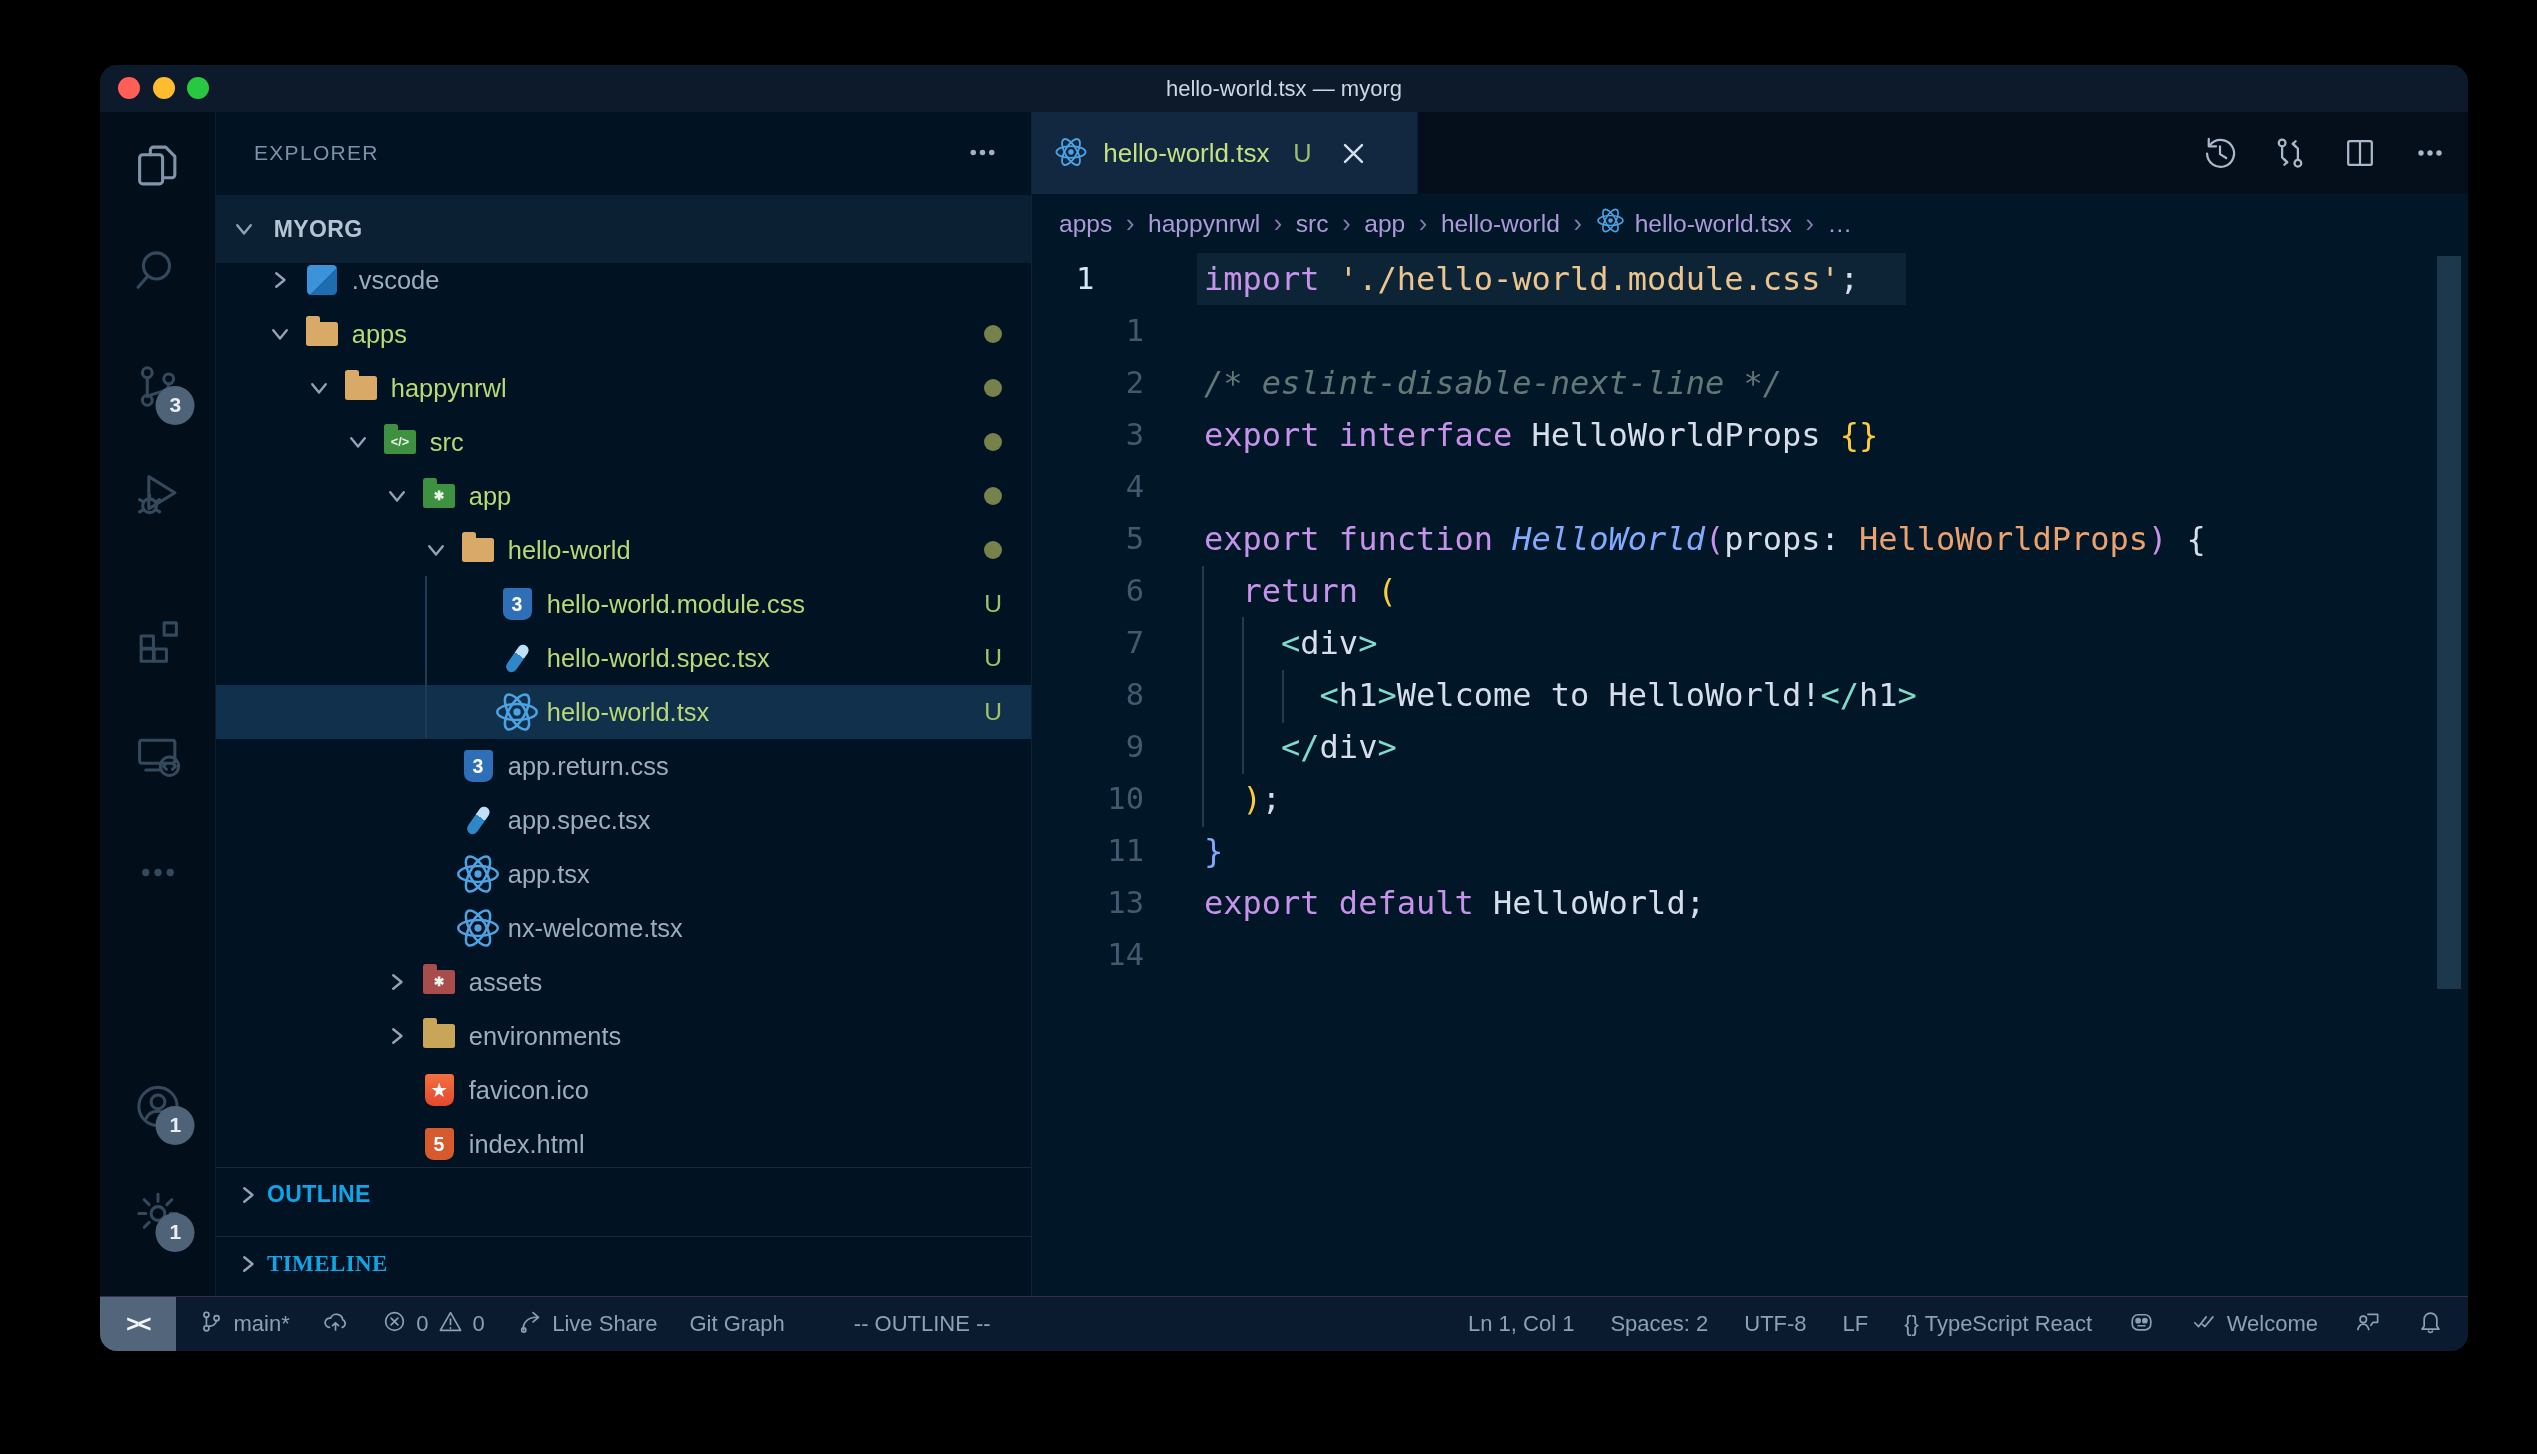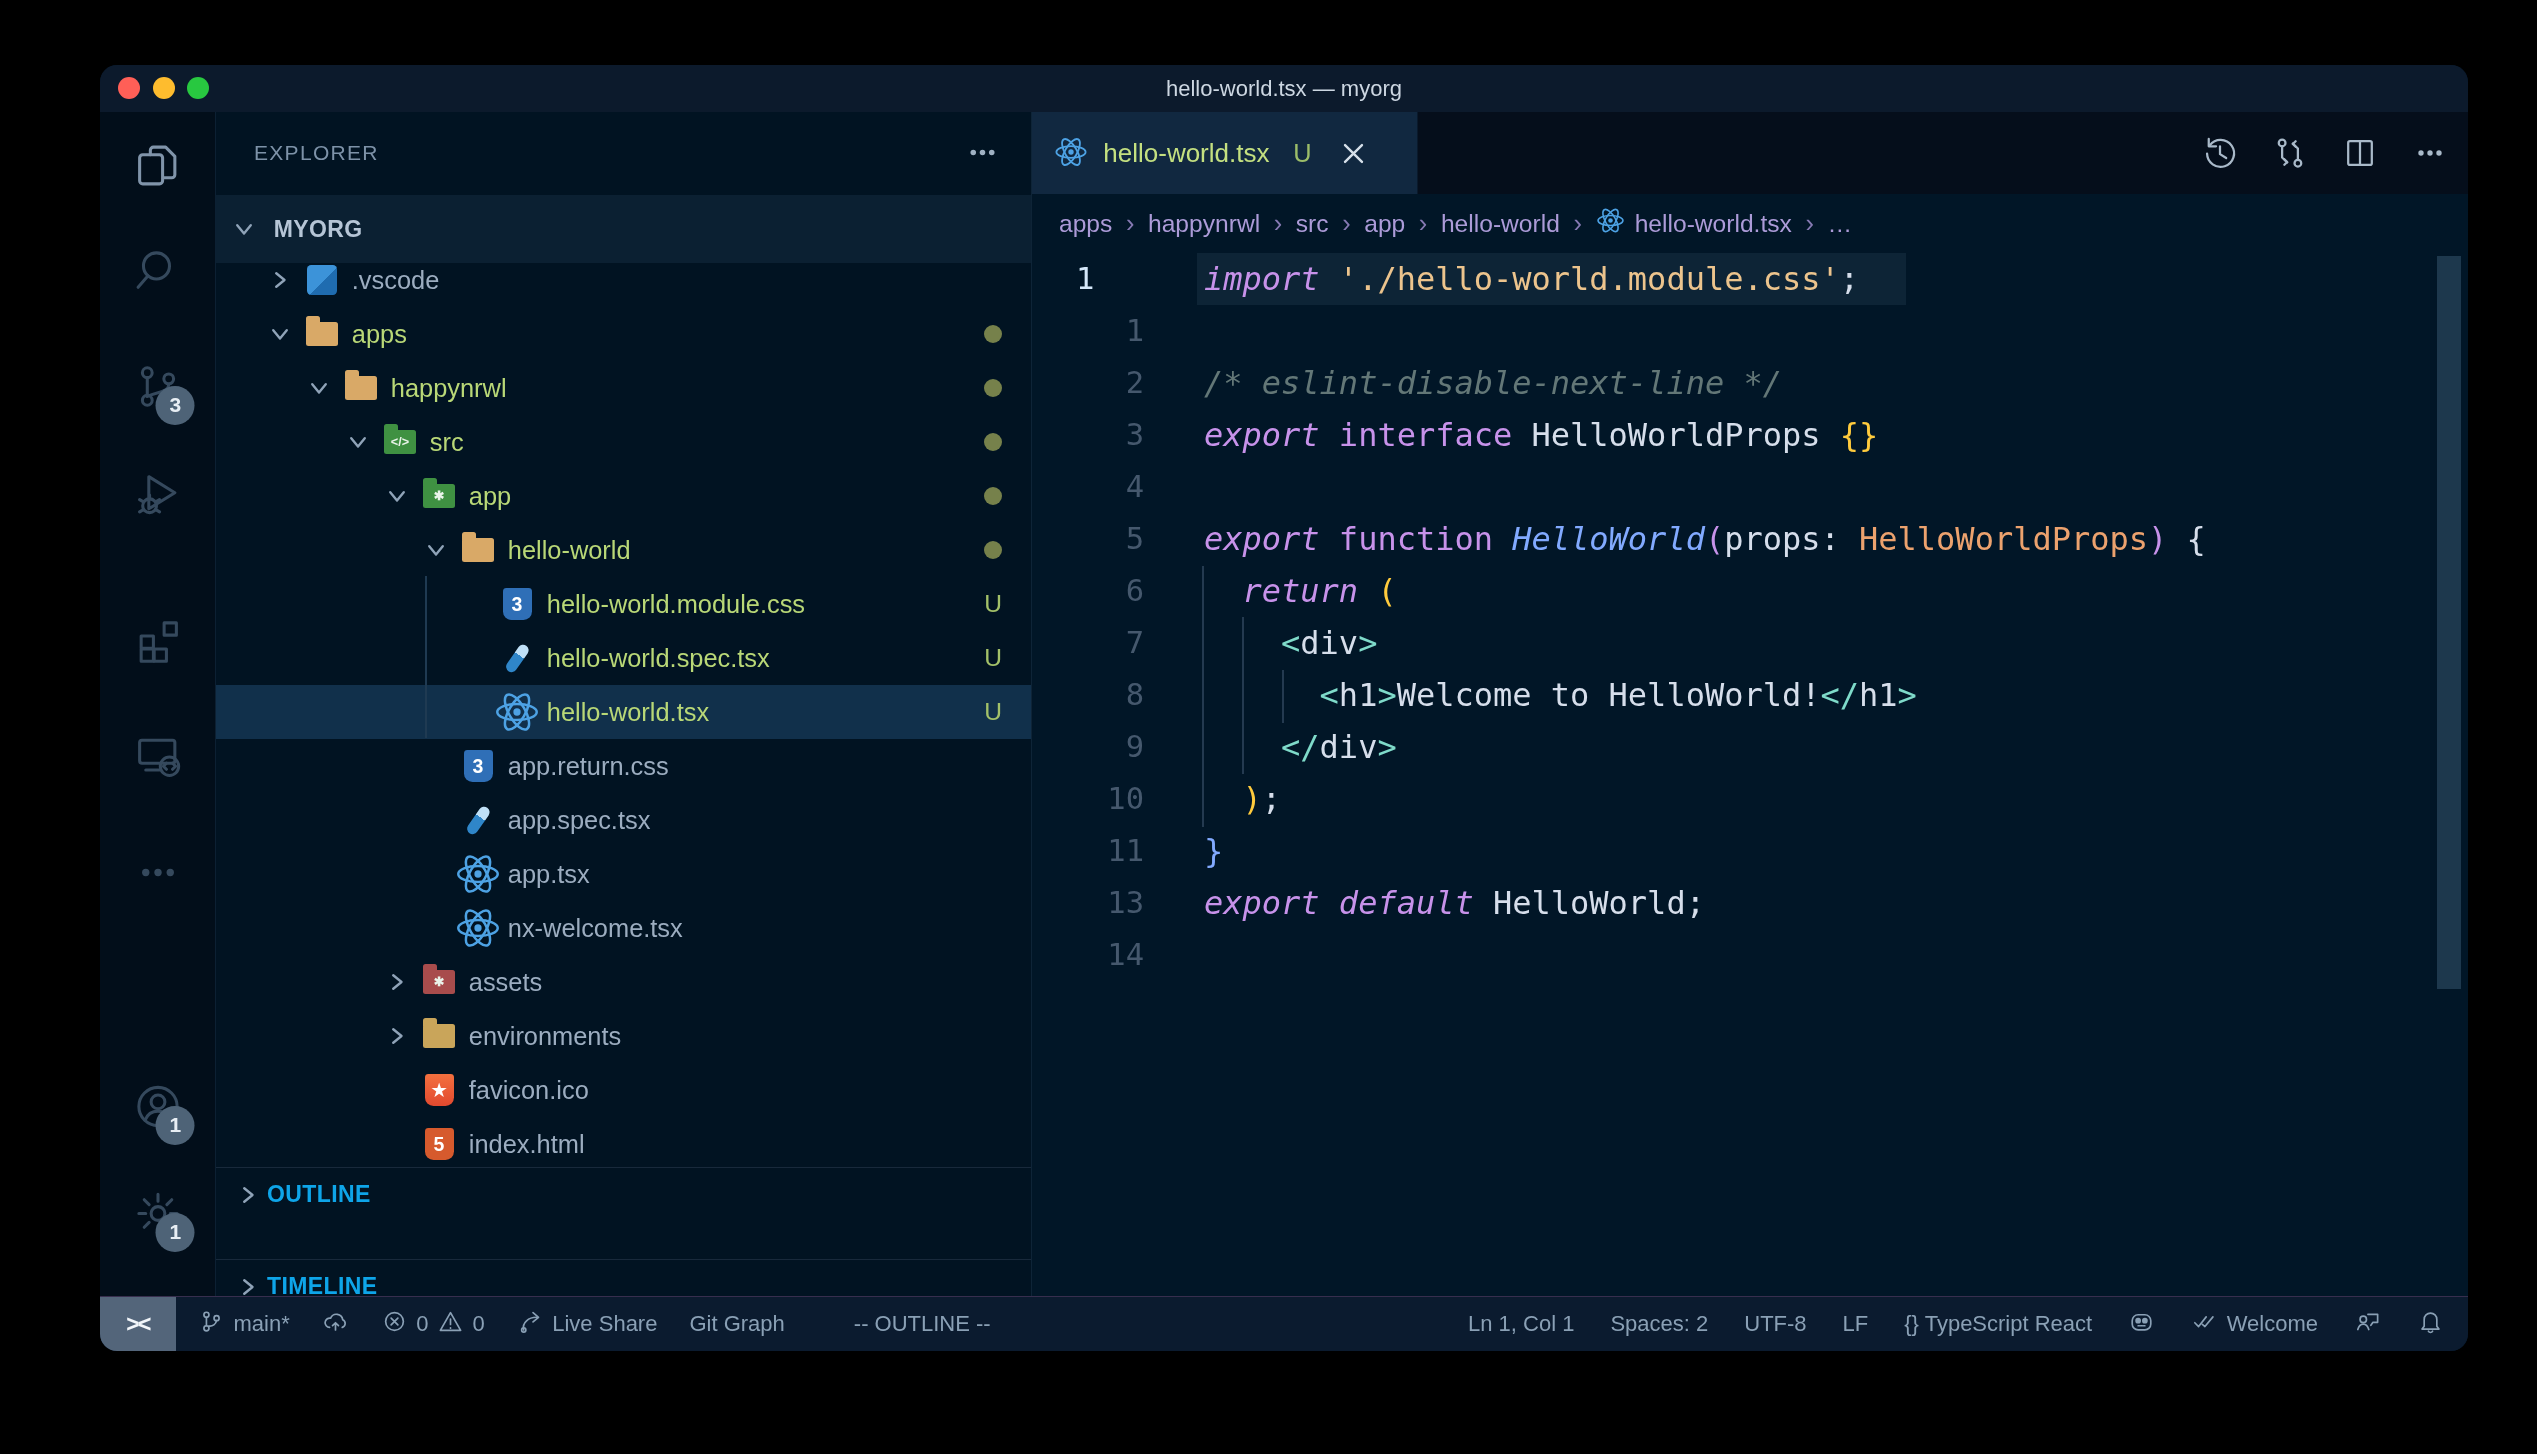--- a/index.html
+++ b/index.html
@@ -107,7 +107,7 @@
   .scrollbar { position:absolute; right:6.8px; top:144px; width:24px; height:733px;
     background:rgba(84,120,150,.35); }
 
-  .tok-kwi { color:#c792ea; font-style:italic; }
+  .tok-kwi { color:#c792ea; }
   .tok-kw  { color:#c792ea; }
   .tok-str { color:#ecc48d; }
   .tok-pl  { color:#d6deeb; }

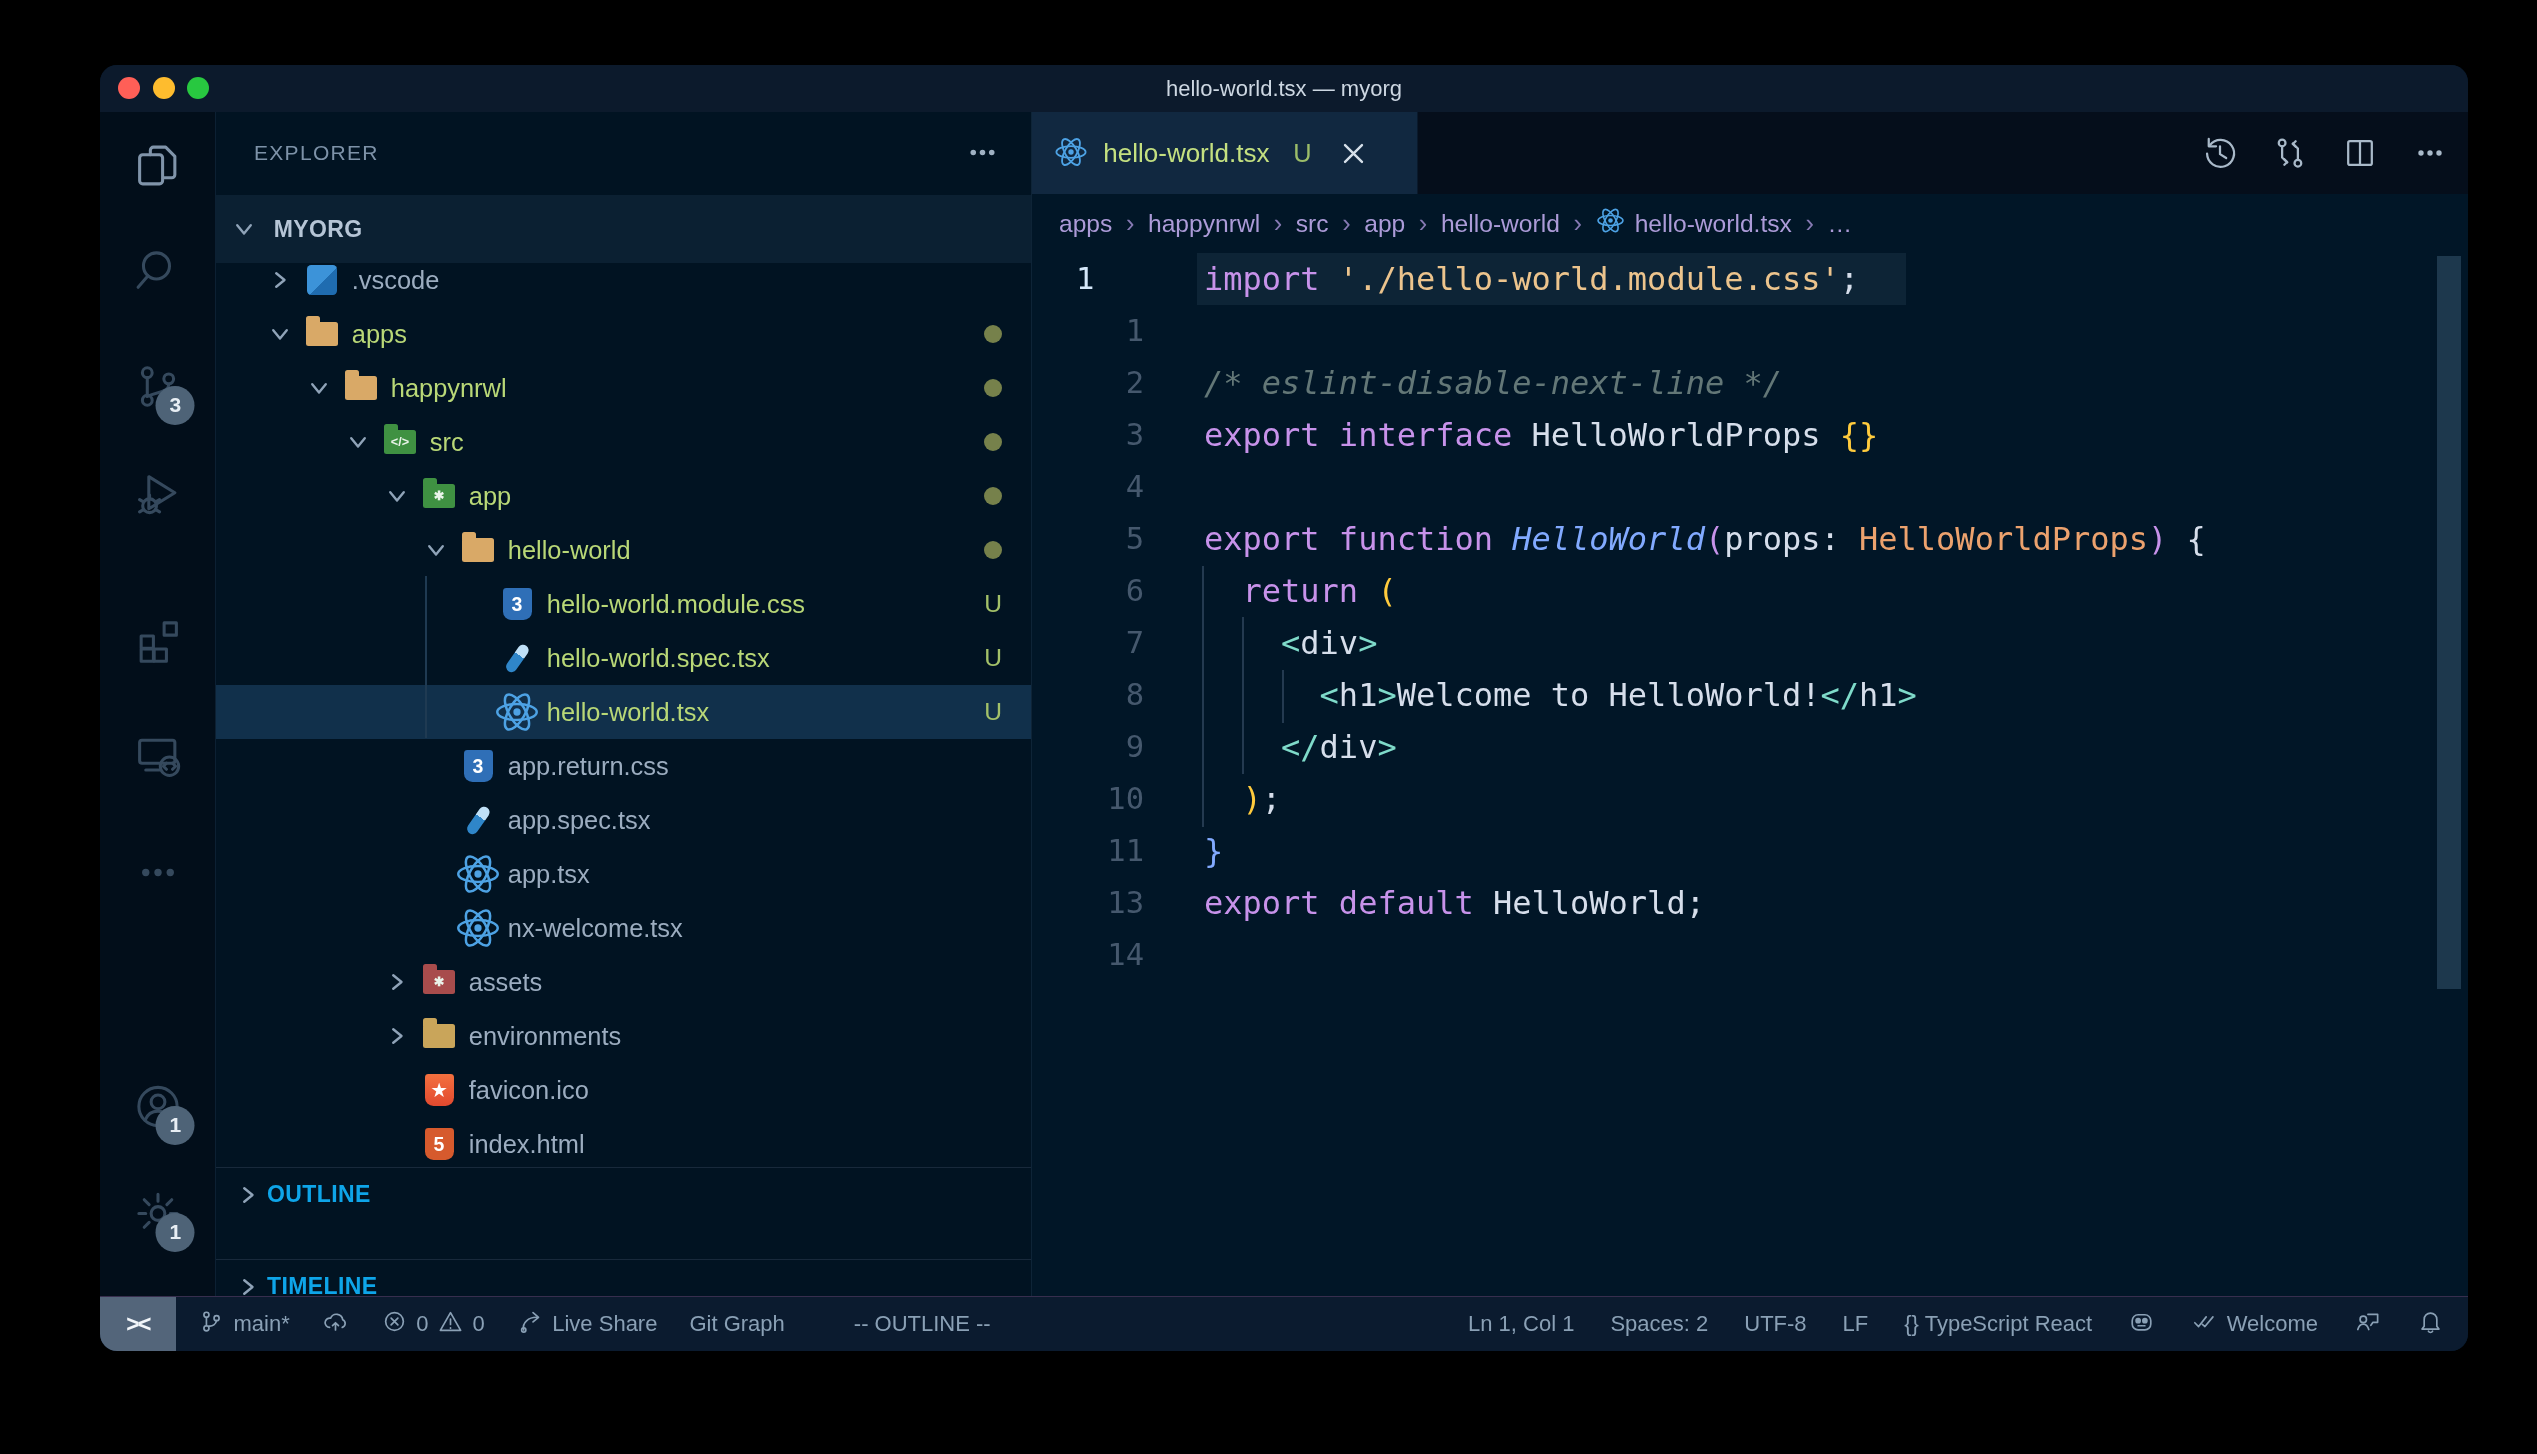--- a/index.html
+++ b/index.html
@@ -454,7 +454,7 @@
             </span>
           <span class="label">OUTLINE</span>
         </div>
-        <div class="sb-section" style="top:1147px;">
+        <div class="sb-section" style="top:1124px;font-family:Liberation Serif, serif;">
           <span class="chev">
               <svg viewBox="0 0 16 16" fill="none" stroke="currentColor" stroke-width="2" stroke-linecap="round" stroke-linejoin="round">
                 <path d="M5.5 3.5L11 8l-5.5 4.5" stroke-width="1.6"></path>

